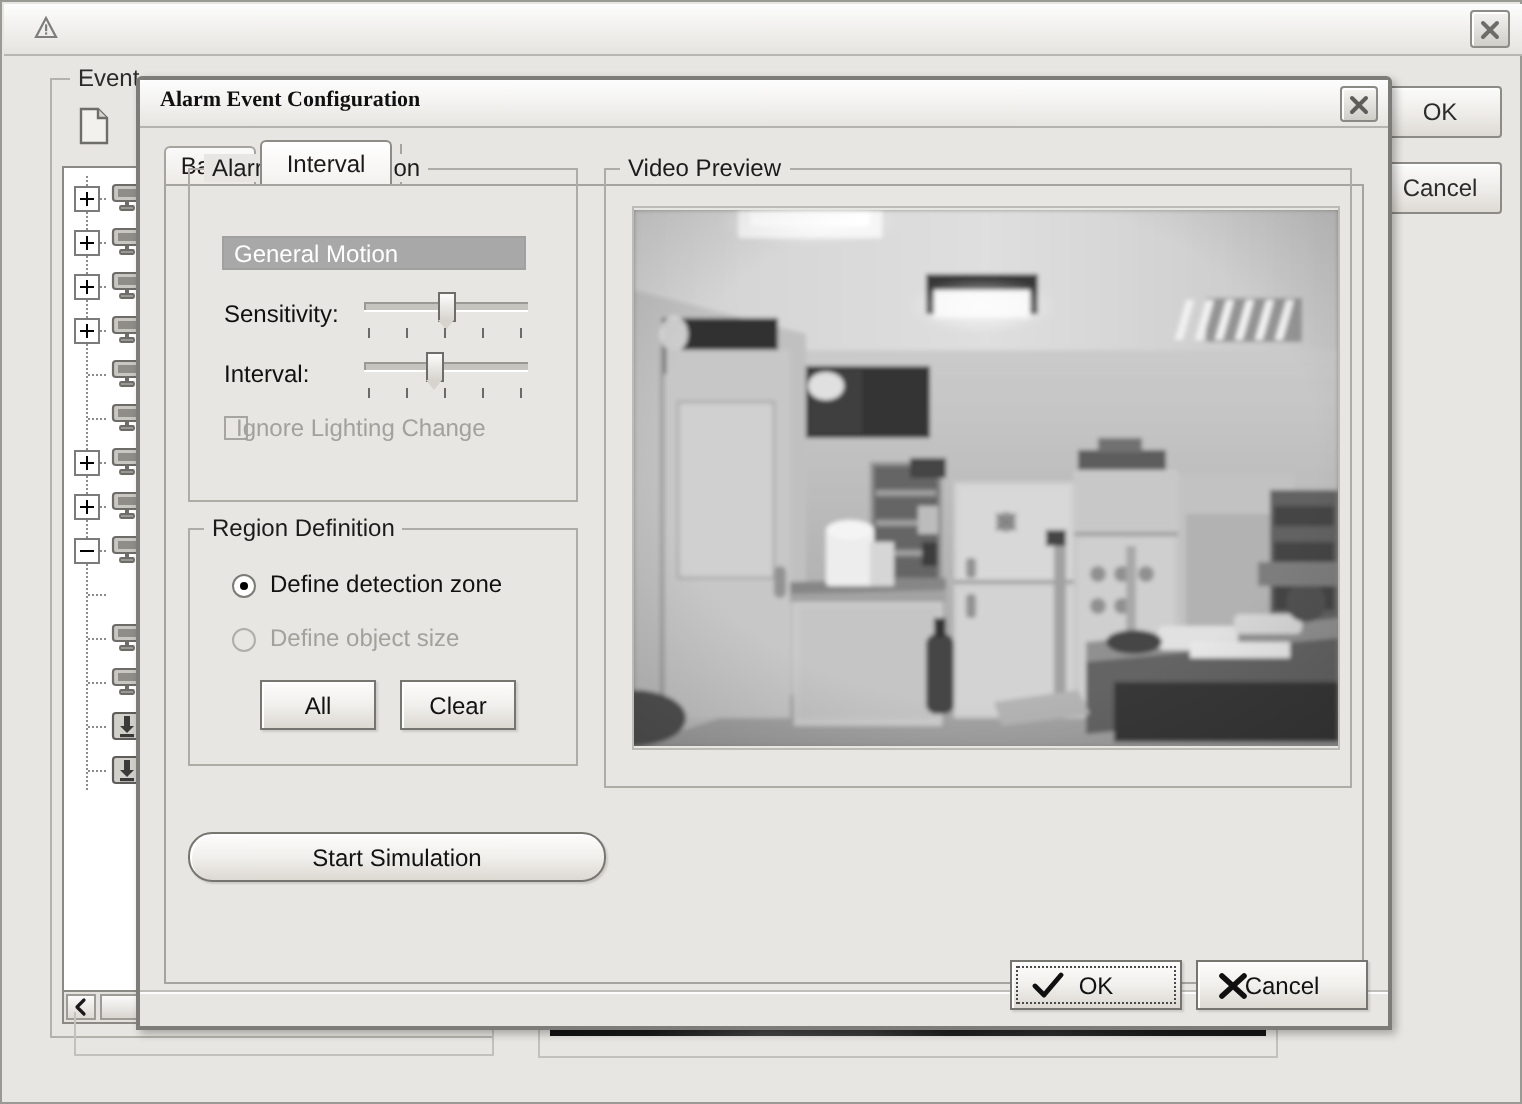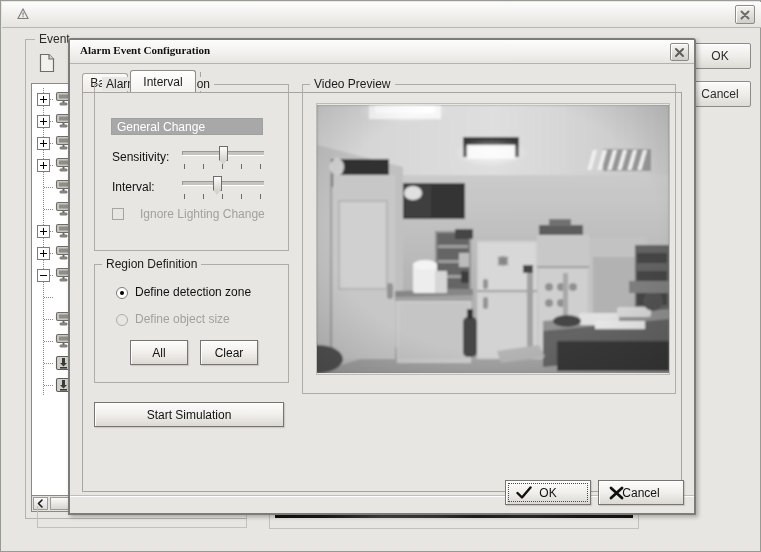--- a/index.html
+++ b/index.html
@@ -529,7 +529,7 @@
     <div class="groupbox" id="grp-alarm"></div>
     <div class="group-label" id="lbl-alarm">Alarm Event Option</div>
 
-    <div class="readonly-field" id="fld-motion">General Change</div>
+    <div class="readonly-field" id="fld-motion">General Motion</div>
 
     <div class="slider-label" id="lbl-sensitivity">Sensitivity:</div>
     <div class="slider" id="sld-sensitivity">

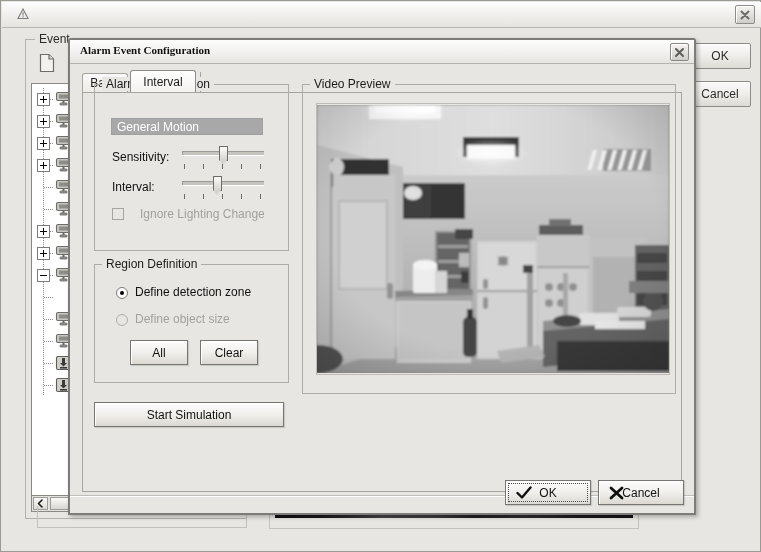--- a/index.html
+++ b/index.html
@@ -237,7 +237,7 @@
     position:absolute;left:0;top:1px;width:12px;height:12px;
     background:#e8e6e2;border:1px solid #a7a5a0;box-sizing:border-box;
   }
-  #chk-ignore-label{position:absolute;left:28px;top:0;color:#a3a19c;font-size:12px;white-space:nowrap;}
+  #chk-ignore-label{position:absolute;left:6px;top:0;color:#a3a19c;font-size:12px;white-space:nowrap;}
 
   .radio-wrap{position:absolute;left:46px;}
   .radio-outer{

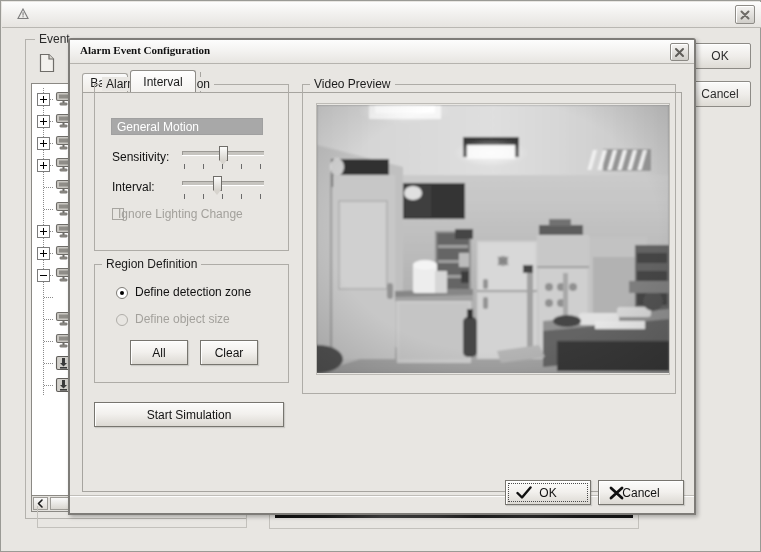--- a/index.html
+++ b/index.html
@@ -261,7 +261,7 @@
   }
   #btn-all{position:absolute;left:60px;top:300px;width:58px;height:25px;}
   #btn-clear{position:absolute;left:130px;top:300px;width:58px;height:25px;}
-  #btn-start-sim{position:absolute;left:24px;top:362px;width:190px;height:25px;}
+  #btn-start-sim{position:absolute;left:24px;top:376px;width:209px;height:25px;border-radius:12px;}
 
   
   #video-inner{

